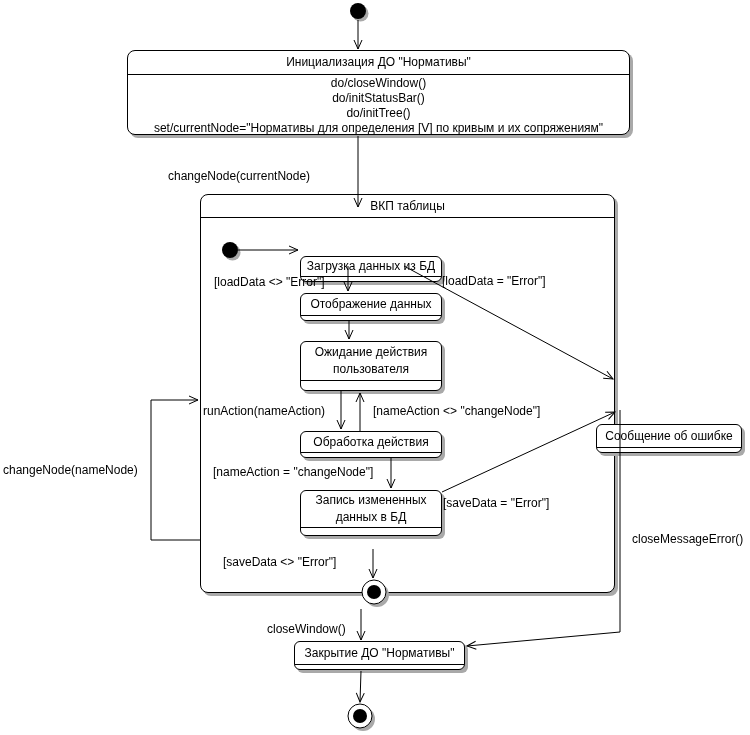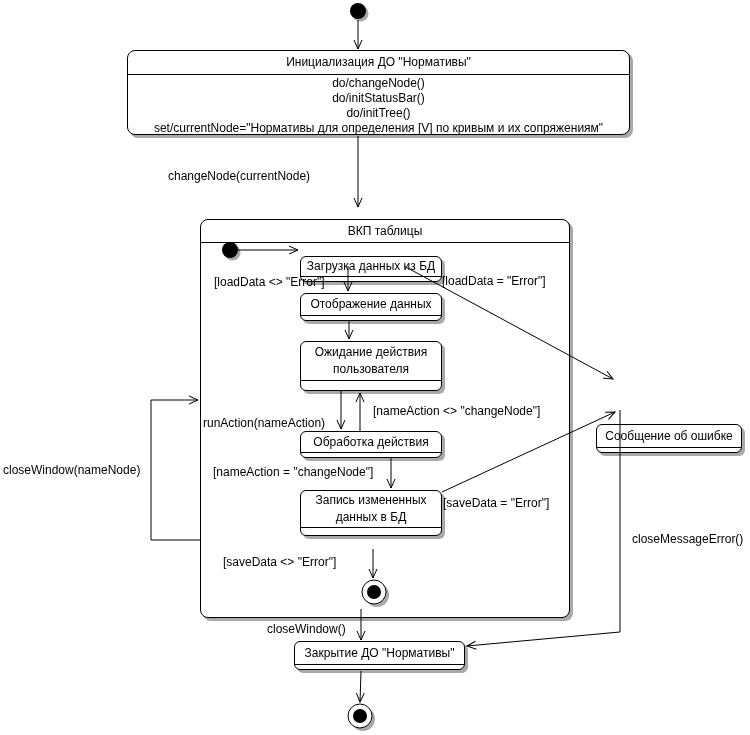--- a/index.html
+++ b/index.html
@@ -38,7 +38,7 @@
       <span>Инициализация ДО "Нормативы"</span>
     </div>
   <div class="body activities">
-    <div>do/changeNode()</div>
+    <div>do/closeWindow()</div>
     <div>do/initStatusBar()</div>
     <div>do/initTree()</div>
     <div>set/currentNode="Нормативы для определения [V] по кривым и их сопряжениям"</div>

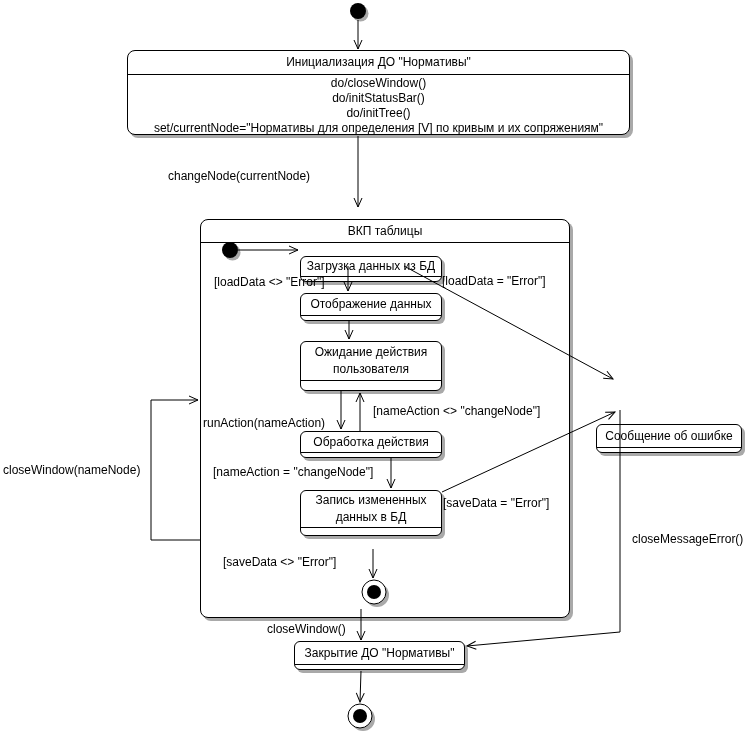--- a/index.html
+++ b/index.html
@@ -27,7 +27,7 @@
 </head>
 <body>
 
-<div class="state composite" style="left:200px; top:219px; width:370px; height:399px;">
+<div class="state composite" style="left:200px; top:194px; width:415px; height:399px;">
   <div class="title" style="height:23px;">
       <span>ВКП таблицы</span>
     </div>

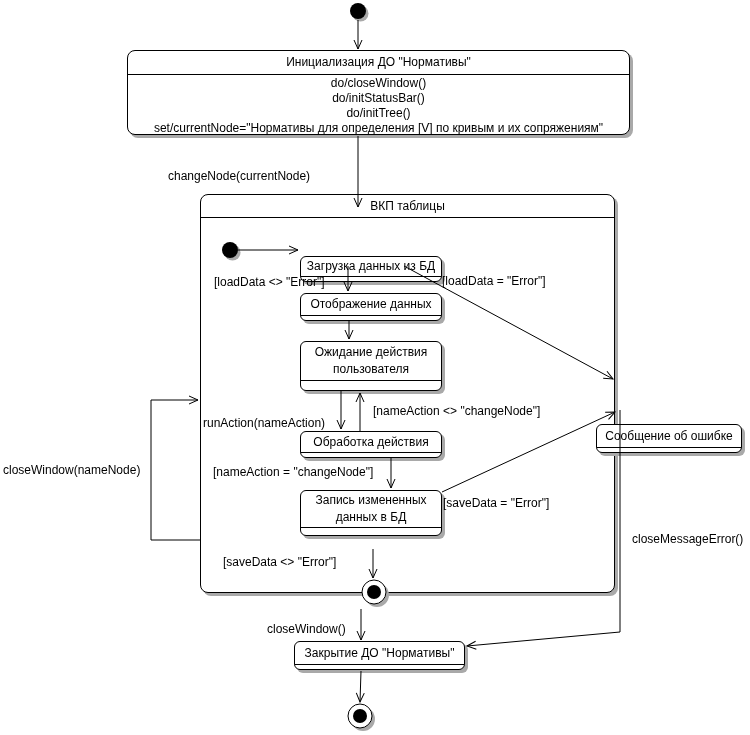--- a/index.html
+++ b/index.html
@@ -138,7 +138,7 @@
 <span class="tlabel" style="left:168px; top:169px;">changeNode(currentNode)</span>
 <span class="tlabel" style="left:214px; top:275px;">[loadData &lt;&gt; "Error"]</span>
 <span class="tlabel" style="left:442px; top:274px;">[loadData = "Error"]</span>
-<span class="tlabel" style="left:203px; top:404px;margin-top:12px;">runAction(nameAction)</span>
+<span class="tlabel" style="left:203px; top:404px;">runAction(nameAction)</span>
 <span class="tlabel" style="left:373px; top:404px;">[nameAction &lt;&gt; "changeNode"]</span>
 <span class="tlabel" style="left:213px; top:465px;">[nameAction = "changeNode"]</span>
 <span class="tlabel" style="left:443px; top:496px;">[saveData = "Error"]</span>

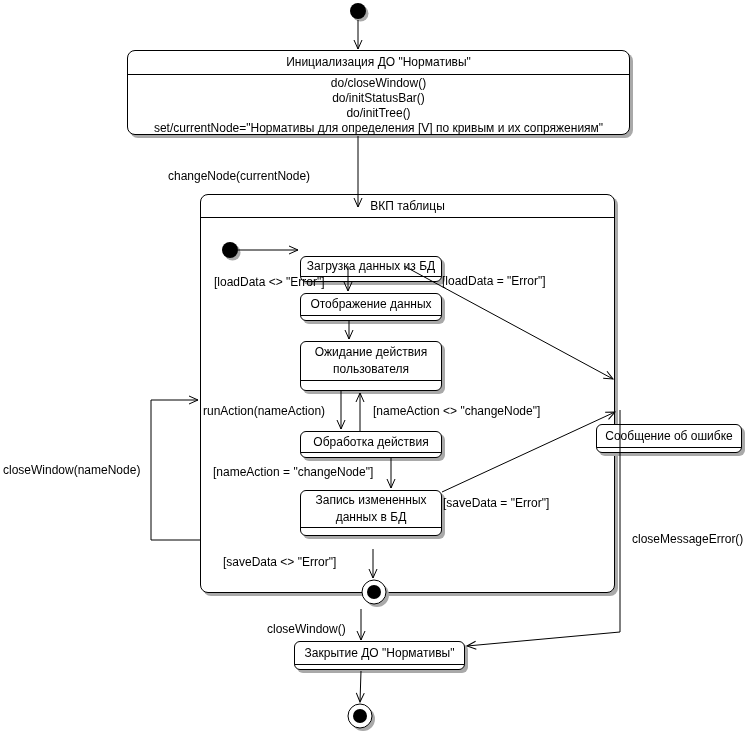--- a/index.html
+++ b/index.html
@@ -143,7 +143,7 @@
 <span class="tlabel" style="left:213px; top:465px;">[nameAction = "changeNode"]</span>
 <span class="tlabel" style="left:443px; top:496px;">[saveData = "Error"]</span>
 <span class="tlabel" style="left:223px; top:555px;">[saveData &lt;&gt; "Error"]</span>
-<span class="tlabel" style="left:3px; top:463px;">closeWindow(nameNode)</span>
+<span class="tlabel" style="left:3px; top:463px;">changeNode(nameNode)</span>
 <span class="tlabel" style="left:267px; top:622px;">closeWindow()</span>
 <span class="tlabel" style="left:632px; top:532px;">closeMessageError()</span>
 

